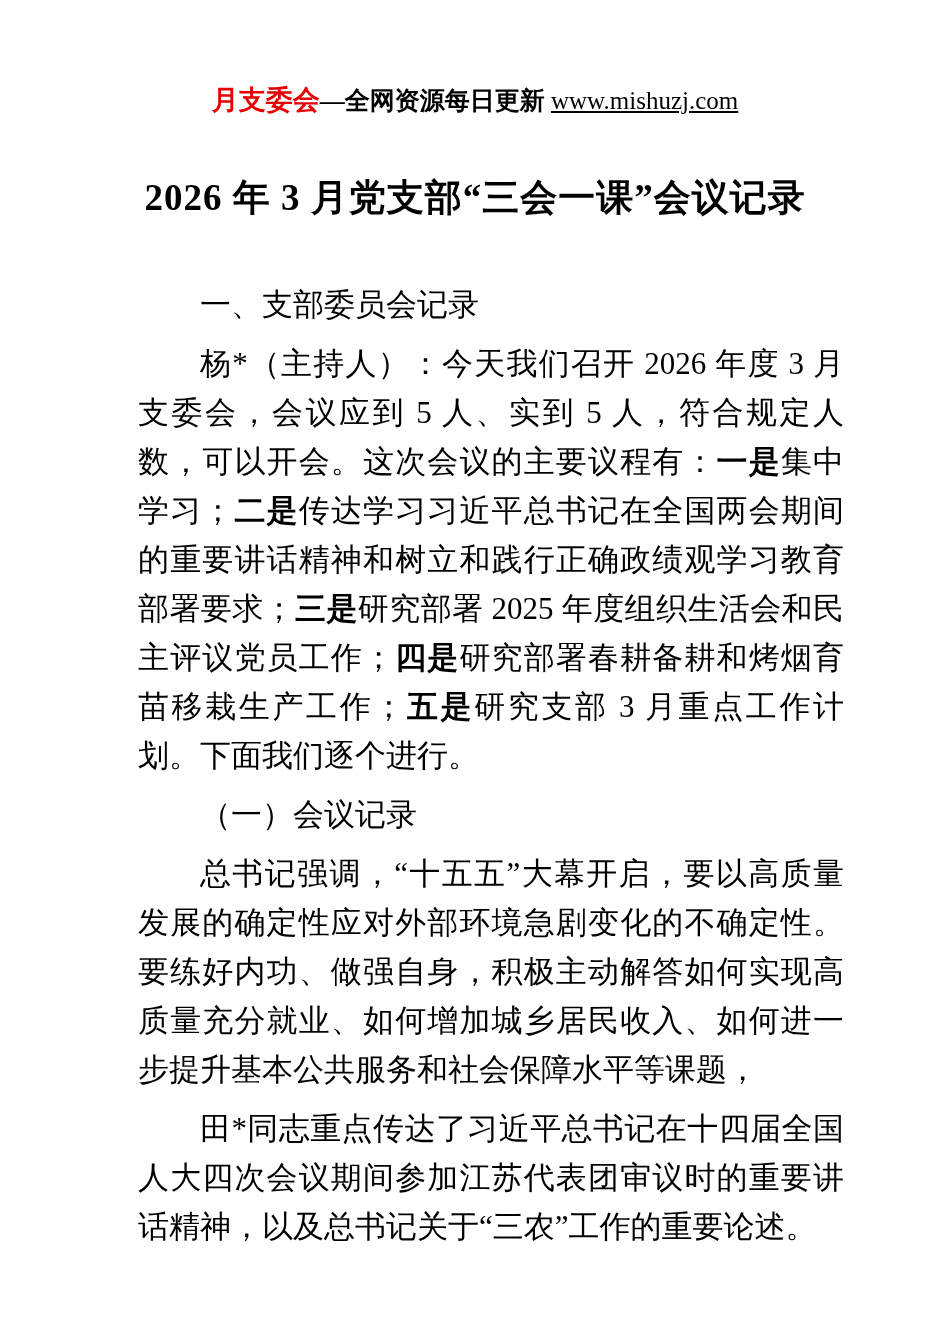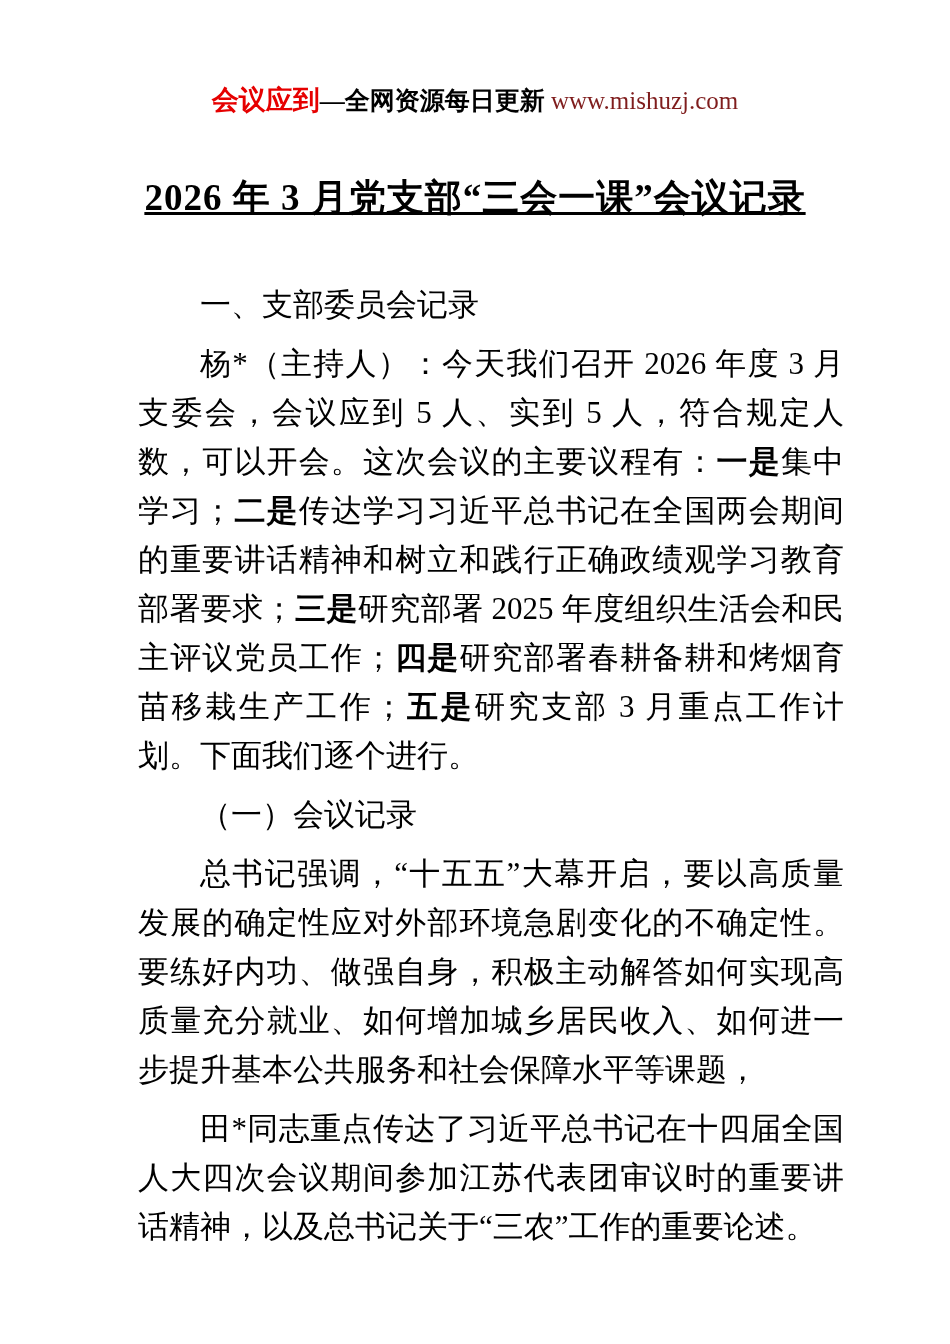--- a/index.html
+++ b/index.html
@@ -68,7 +68,7 @@
 <div class="page">
 
   <div class="doc-header">
-    <span class="brand" style="color: rgb(230, 0, 0);">会议应到</span><span class="tagline">—全网资源每日更新 </span><a class="url" style="color: #7f1d1d;">www.mishuzj.com</a>
+    <span class="brand" style="color: rgb(230, 0, 0);">月支委会</span><span class="tagline">—全网资源每日更新 </span><a class="url" style="color: #7f1d1d;">www.mishuzj.com</a>
   </div>
 
   <h1 class="doc-title">2026 年 3 月党支部“三会一课”会议记录</h1>

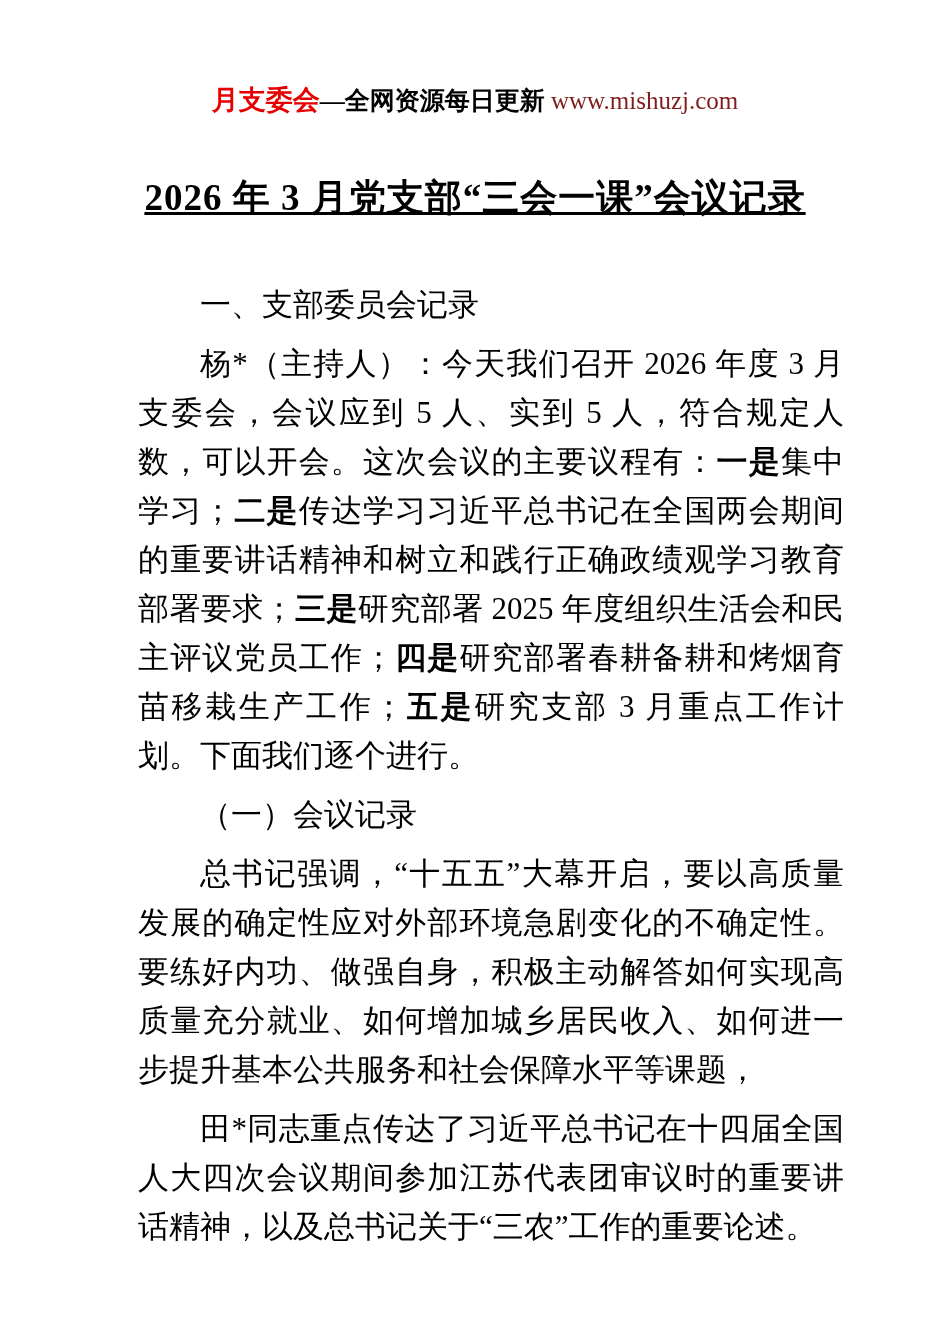--- a/index.html
+++ b/index.html
@@ -68,7 +68,7 @@
 <div class="page">
 
   <div class="doc-header">
-    <span class="brand" style="color: rgb(230, 0, 0);">月支委会</span><span class="tagline">—全网资源每日更新 </span><a class="url" style="color: #7f1d1d;">www.mishuzj.com</a>
+    <span class="brand" style="color: rgb(230, 0, 0);">月支委会</span><span class="tagline">—全网资源每日更新 </span><a class="url" style="color: #000000; text-decoration: underline;">www.mishuzj.com</a>
   </div>
 
   <h1 class="doc-title">2026 年 3 月党支部“三会一课”会议记录</h1>

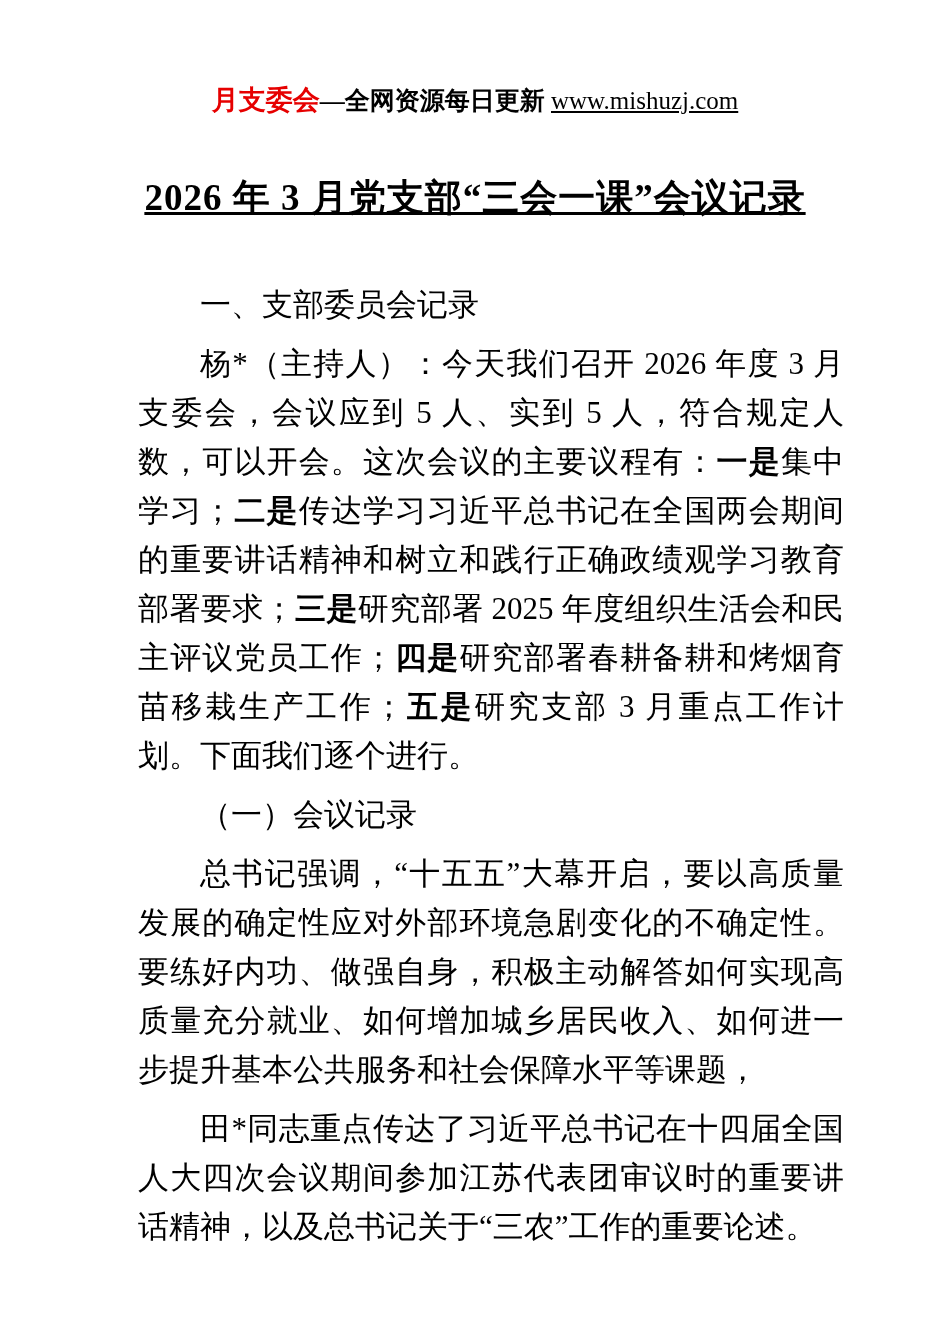--- a/index.html
+++ b/index.html
@@ -45,7 +45,6 @@
     font-weight: bold;
     line-height: 52px;
     letter-spacing: 1px;
-    text-decoration: underline;
   }
   .doc-body {
     margin: 56px 96px 0 128px;

